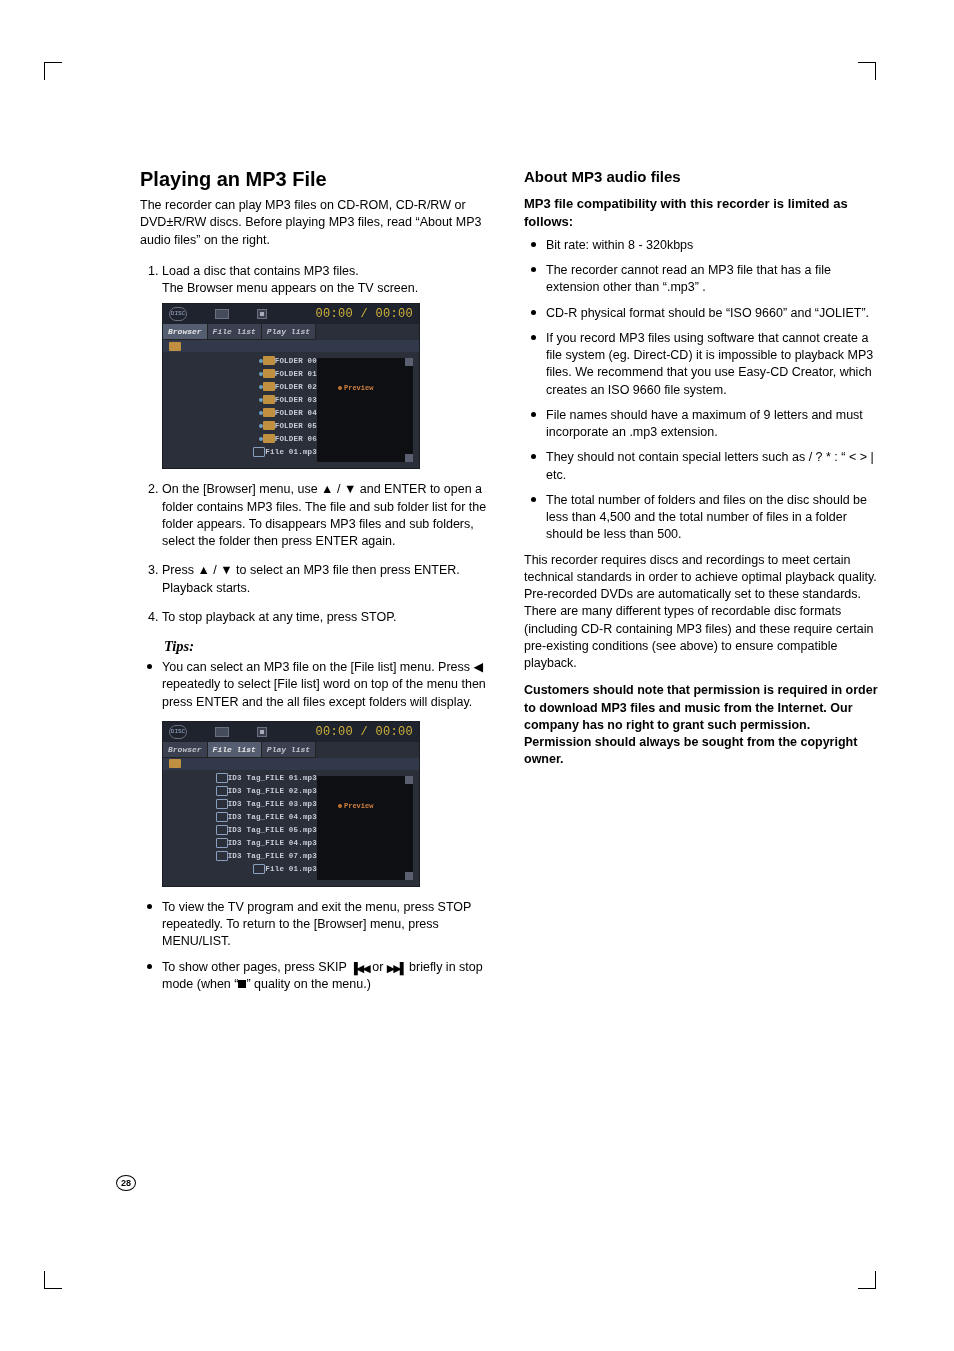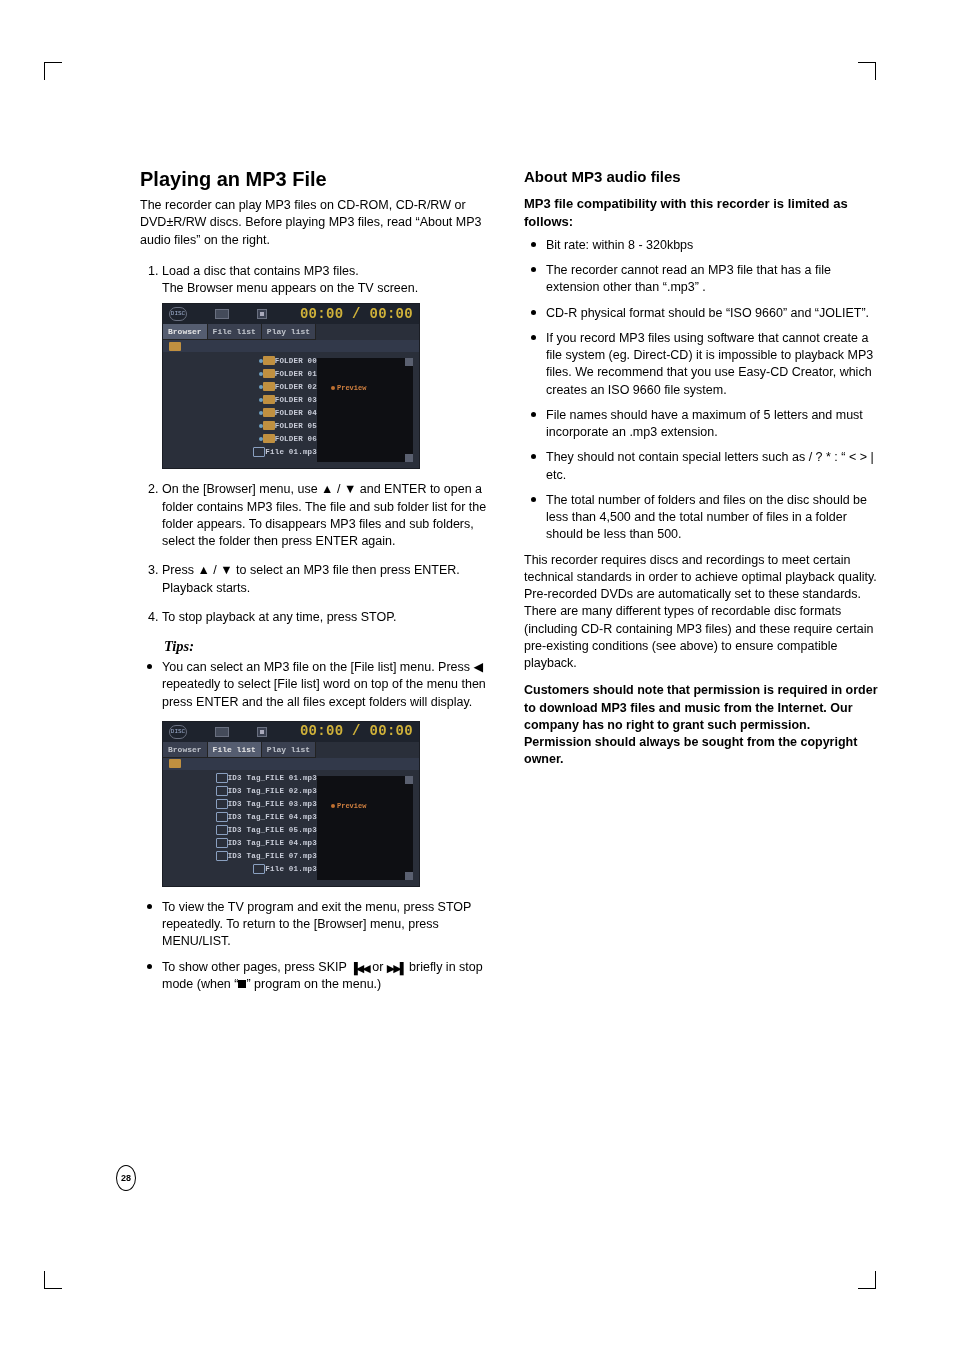--- a/index.html
+++ b/index.html
@@ -69,7 +69,7 @@
   .ss-box { width: 14px; height: 10px; border: 1px solid #6a7080; background:#444b5a; display:inline-block; }
   .ss-stop { width: 10px; height: 10px; border: 1px solid #6a7080; display:inline-block; background:#3a4050; position:relative; }
   .ss-stop::after{content:""; position:absolute; inset:2px; background:#aab;}
-  .ss-time { color: #d0b23a; font-size: 14px; font-weight: bold; letter-spacing: 0.3px; margin-left:auto; }
+  .ss-time { color: #d0b23a; font-size: 12px; font-weight: normal; letter-spacing: 0.3px; margin-left:auto; }
   .ss-tabs { display: flex; }
   .ss-tab { padding: 2px 5px; font-size: 8px; font-weight: bold; color: #c0c4cc; background: #3a4050; border-right:1px solid #222; border-bottom:1px solid #222; }
   .ss-tab.active { background: #555d70; color: #e6e6e6; }

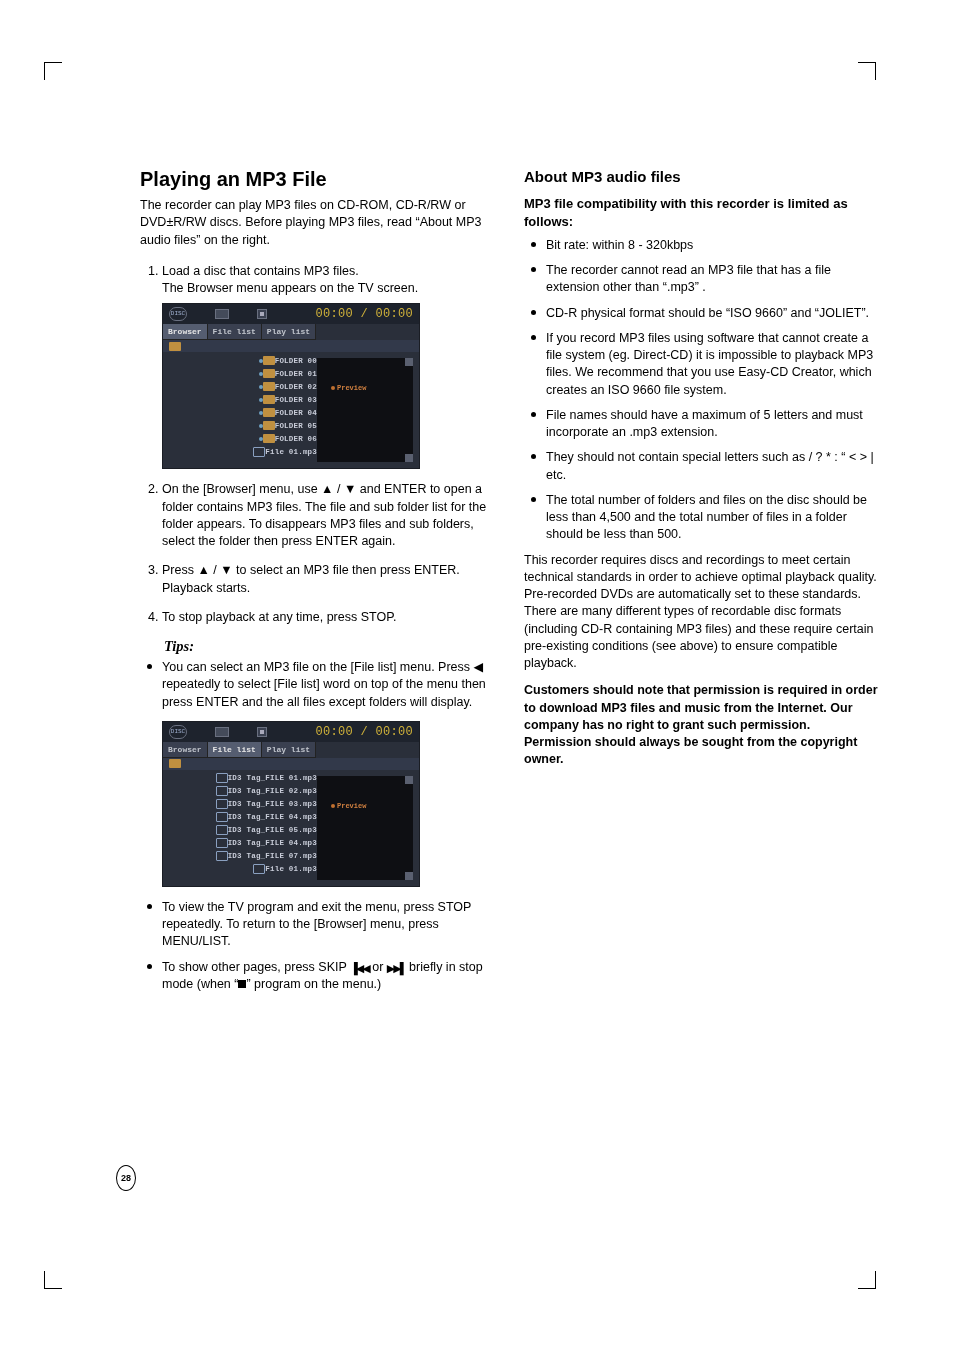--- a/index.html
+++ b/index.html
@@ -70,7 +70,7 @@
   .ss-stop { width: 10px; height: 10px; border: 1px solid #6a7080; display:inline-block; background:#3a4050; position:relative; }
   .ss-stop::after{content:""; position:absolute; inset:2px; background:#aab;}
   .ss-time { color: #d0b23a; font-size: 12px; font-weight: normal; letter-spacing: 0.3px; margin-left:auto; }
-  .ss-tabs { display: flex; }
+  .ss-tabs { display: flex; font-style: italic; }
   .ss-tab { padding: 2px 5px; font-size: 8px; font-weight: bold; color: #c0c4cc; background: #3a4050; border-right:1px solid #222; border-bottom:1px solid #222; }
   .ss-tab.active { background: #555d70; color: #e6e6e6; }
   .ss-body { display: flex; height: 116px; }

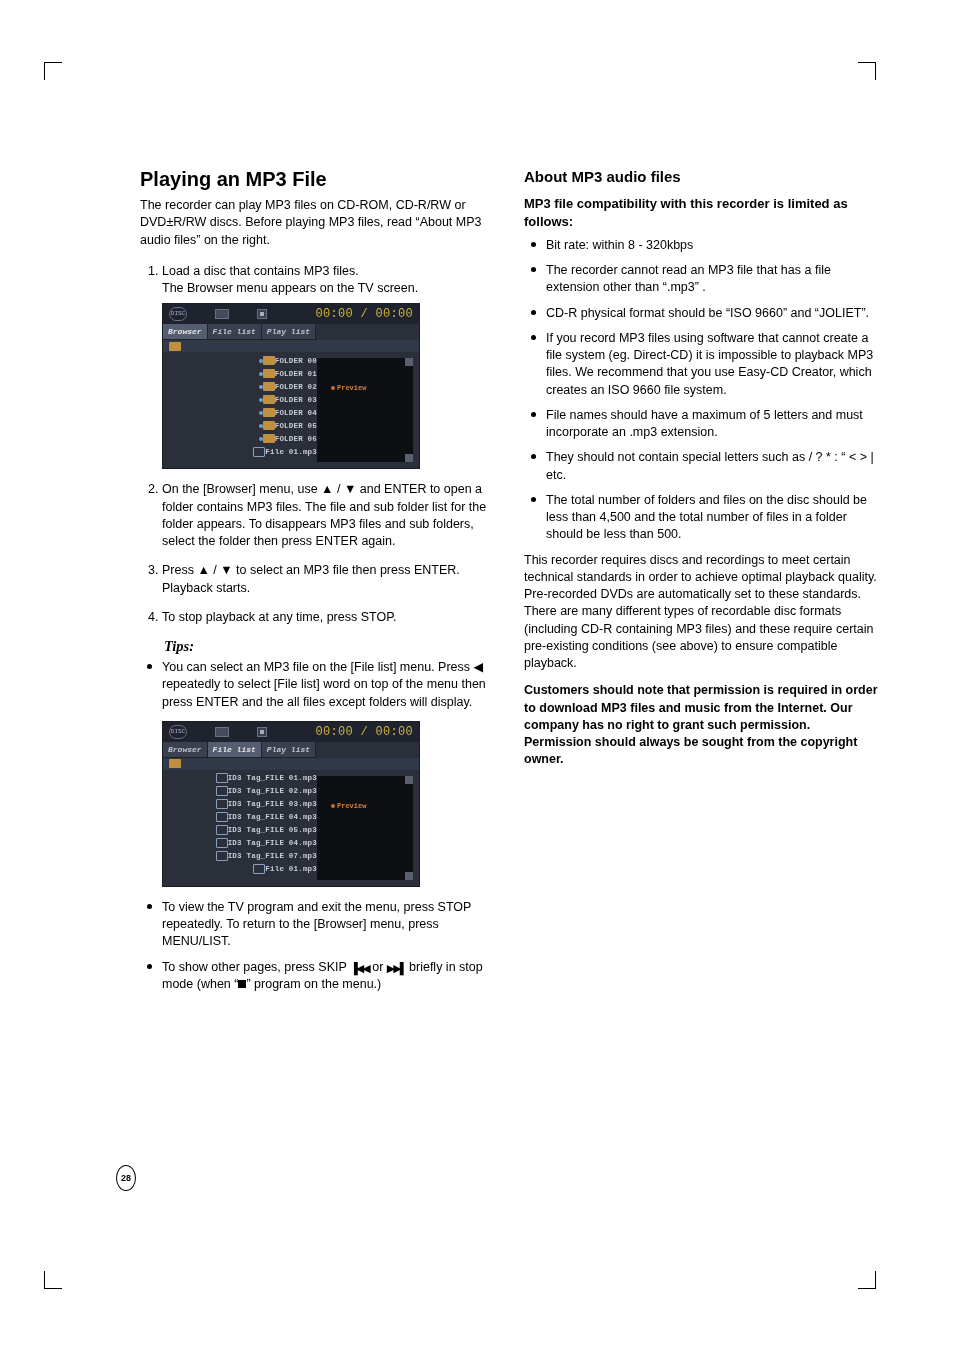--- a/index.html
+++ b/index.html
@@ -83,7 +83,7 @@
   .ss-preview { width: 96px; background:#0e0f13; margin: 6px 6px 6px 0; position: relative; }
   .ss-scroll-up, .ss-scroll-dn { position:absolute; right:0; width:8px; height:8px; background:#5a6070; }
   .ss-scroll-up{top:0;} .ss-scroll-dn{bottom:0;}
-  .ss-prev-label { position:absolute; top: 26px; left: 14px; color:#d08040; font-size:7px; font-weight:bold; }
+  .ss-prev-label { position:absolute; top: 26px; left: 21px; color:#d08040; font-size:7px; font-weight:bold; }
   .ss-prev-dot{ width:4px;height:4px;border-radius:50%;background:#c07030;display:inline-block;vertical-align:middle;margin-right:2px;}
   .ss-folderbar{ height:12px; background:#32394a; display:flex; align-items:center; padding-left:6px; gap:4px;}
 

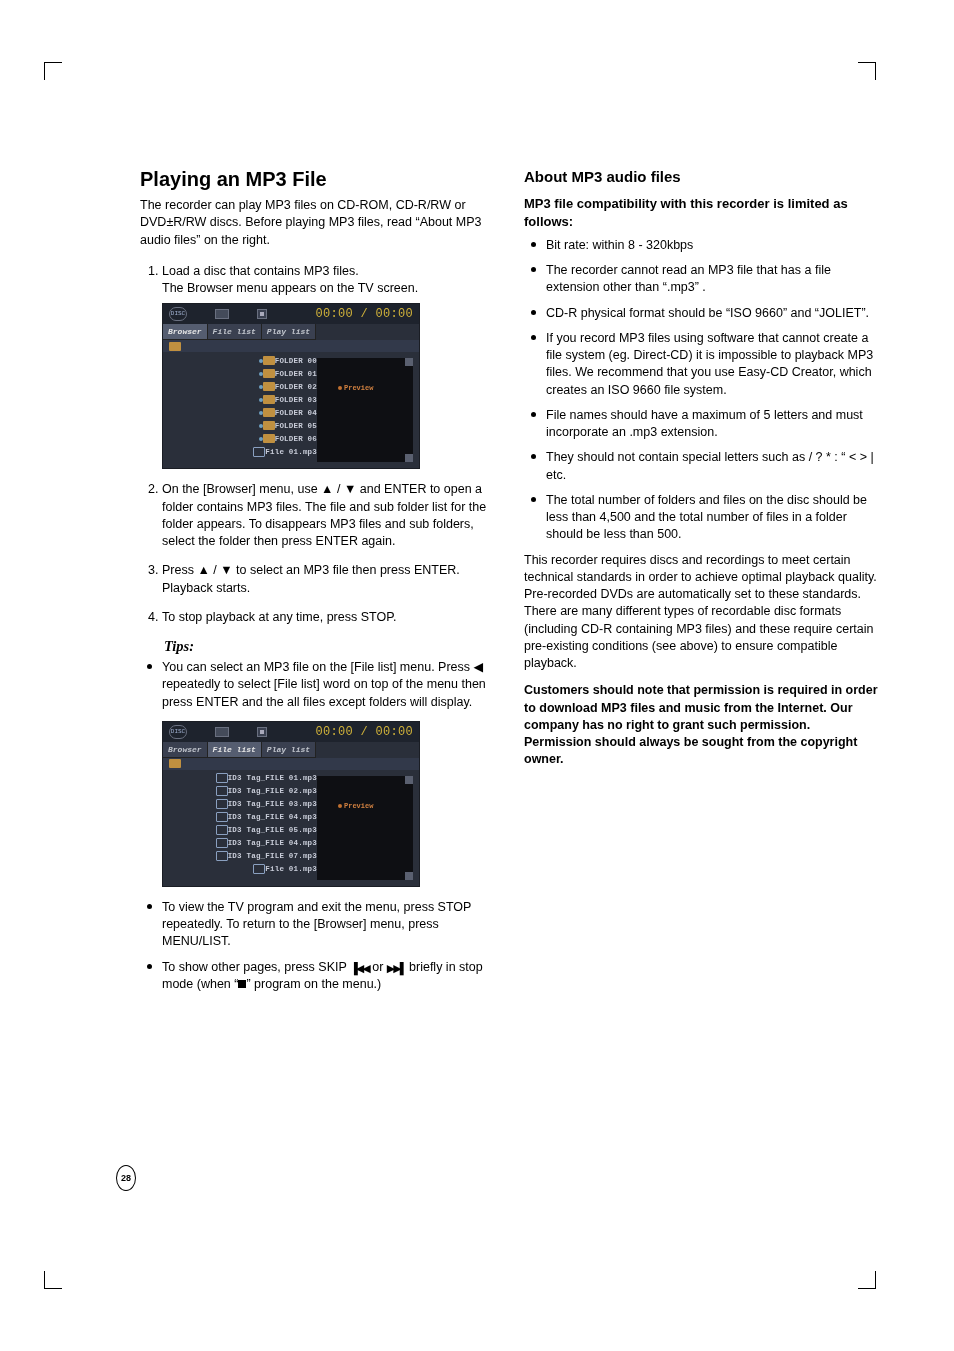--- a/index.html
+++ b/index.html
@@ -276,7 +276,7 @@
       <li>The recorder cannot read an MP3 file that has a file extension other than “.mp3” .</li>
       <li>CD-R physical format should be “ISO 9660” and “JOLIET”.</li>
       <li>If you record MP3 files using software that cannot create a file system (eg. Direct-CD) it is impossible to playback MP3 files. We recommend that you use Easy-CD Creator, which creates an ISO 9660 file system.</li>
-      <li>File names should have a maximum of 5 letters and must incorporate an .mp3 extension.</li>
+      <li>File names should have a maximum of 9 letters and must incorporate an .mp3 extension.</li>
       <li>They should not contain special letters such as  / ? * : “ &lt; &gt; | etc.</li>
       <li>The total number of folders and files on the disc should be less than 4,500 and the total number of files in a folder should be less than 500.</li>
     </ul>

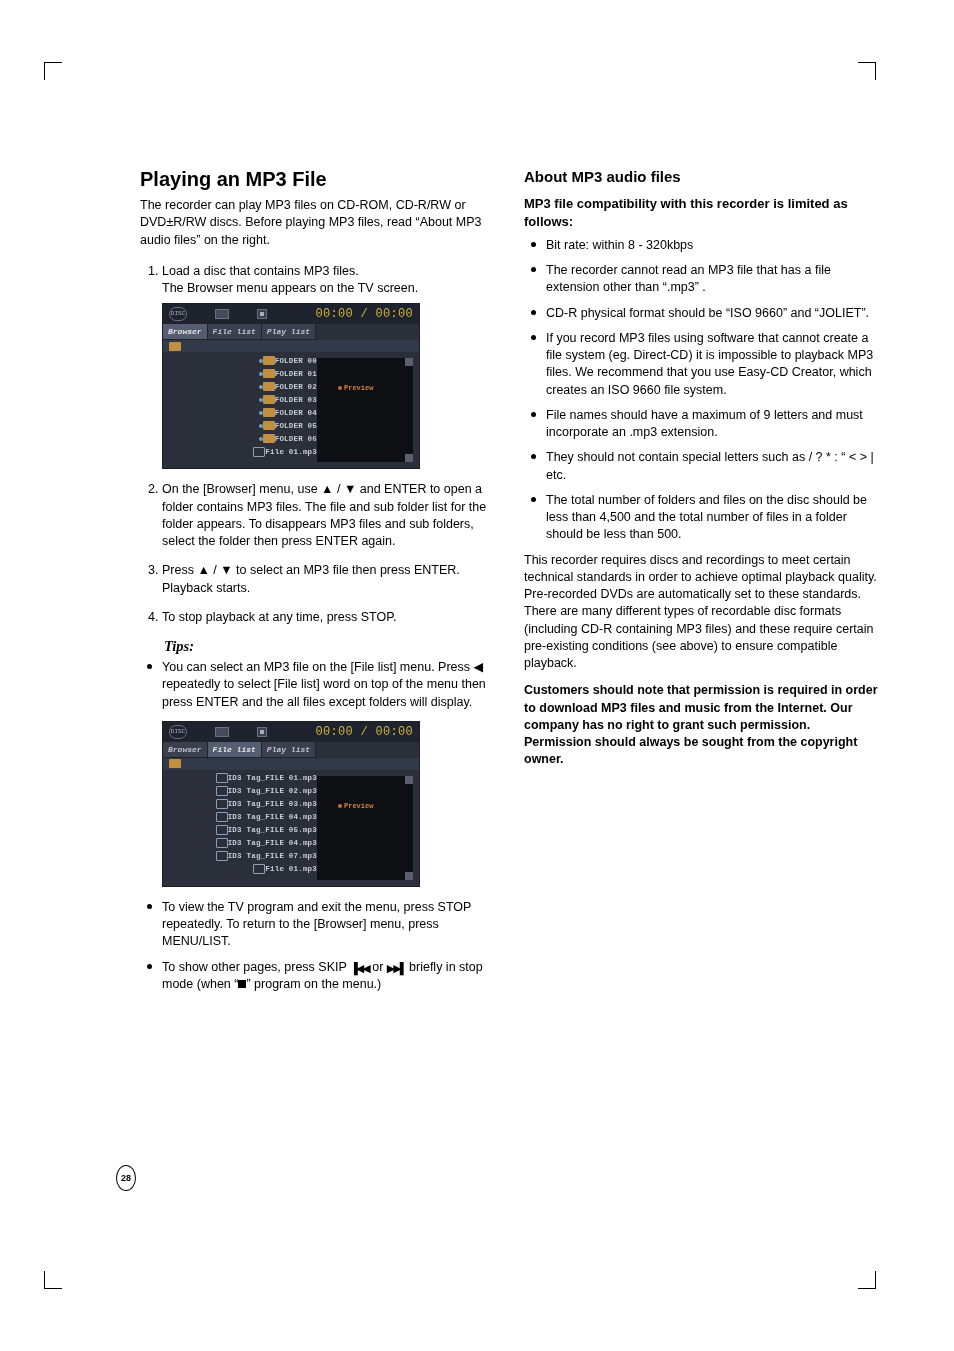--- a/index.html
+++ b/index.html
@@ -263,7 +263,7 @@
       </li>
       <li><span>To view the TV program and exit the menu, press STOP repeatedly. To return to the [Browser] menu, press MENU/LIST.</span></li>
       <li>
-        <span>To show other pages, press SKIP </span><span class="skip-back">▐◀◀</span><span> or </span><span class="skip-fwd">▶▶▌</span><span> briefly in stop mode (when “</span><span class="stop-sq"></span><span>” program on the menu.)</span>
+        <span>To show other pages, press SKIP </span><span class="skip-back">▐◀◀</span><span> or </span><span class="skip-fwd">▶▶▌</span><span> briefly in stop mode (when “</span><span class="stop-sq"></span><span>” quality on the menu.)</span>
       </li>
     </ul>
   </div>

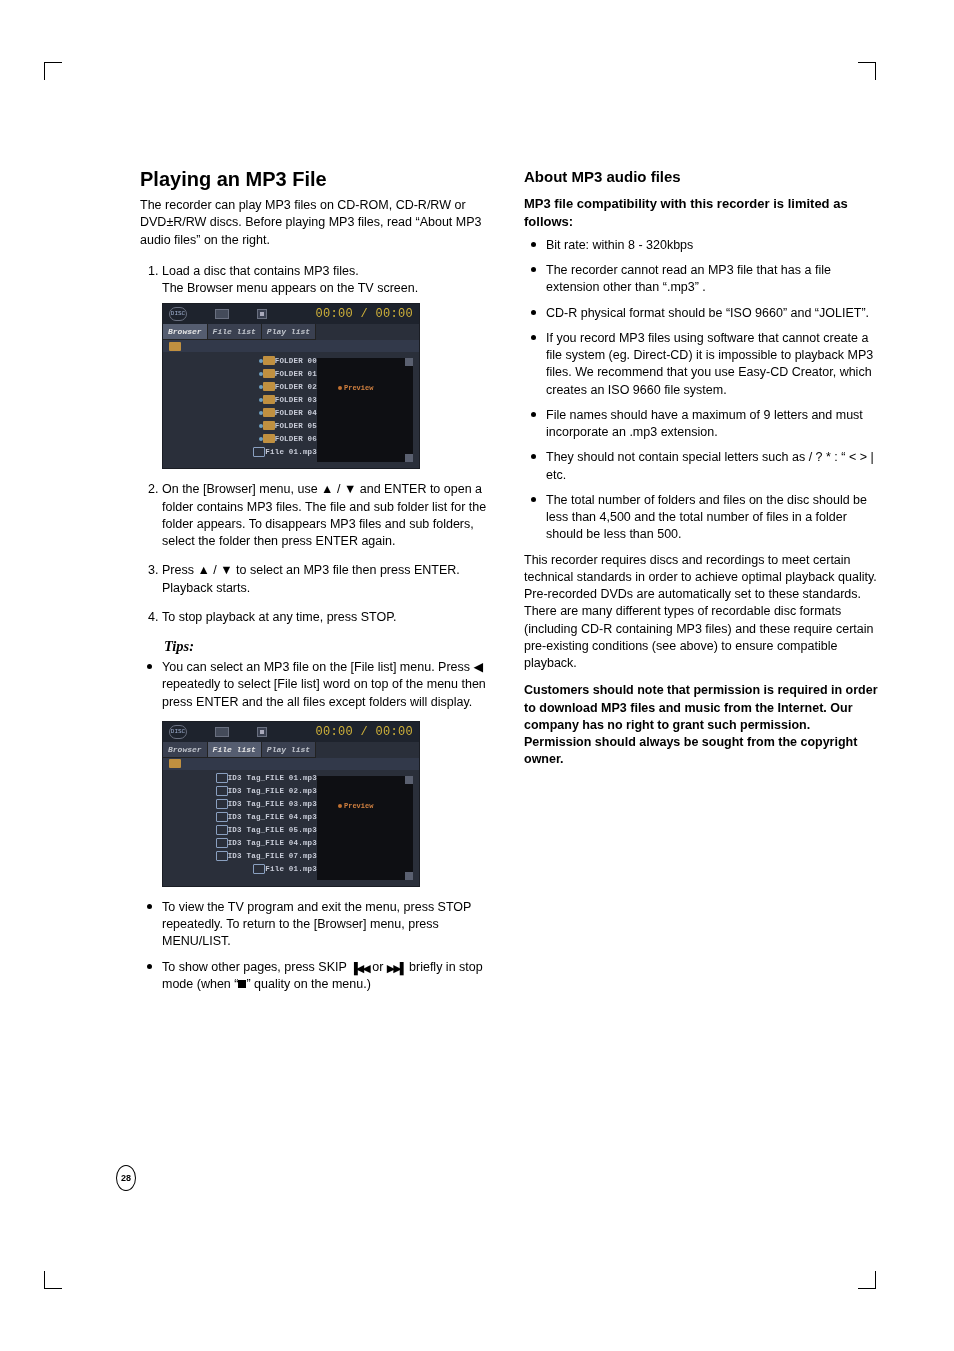--- a/index.html
+++ b/index.html
@@ -91,7 +91,7 @@
     position: absolute;
     left: 116px;
     bottom: 160px;
-    width: 20px; height: 26px;
+    width: 20px; height: 16px;
     border: 1px solid #000;
     border-radius: 50%;
     display:flex; align-items:center; justify-content:center;

